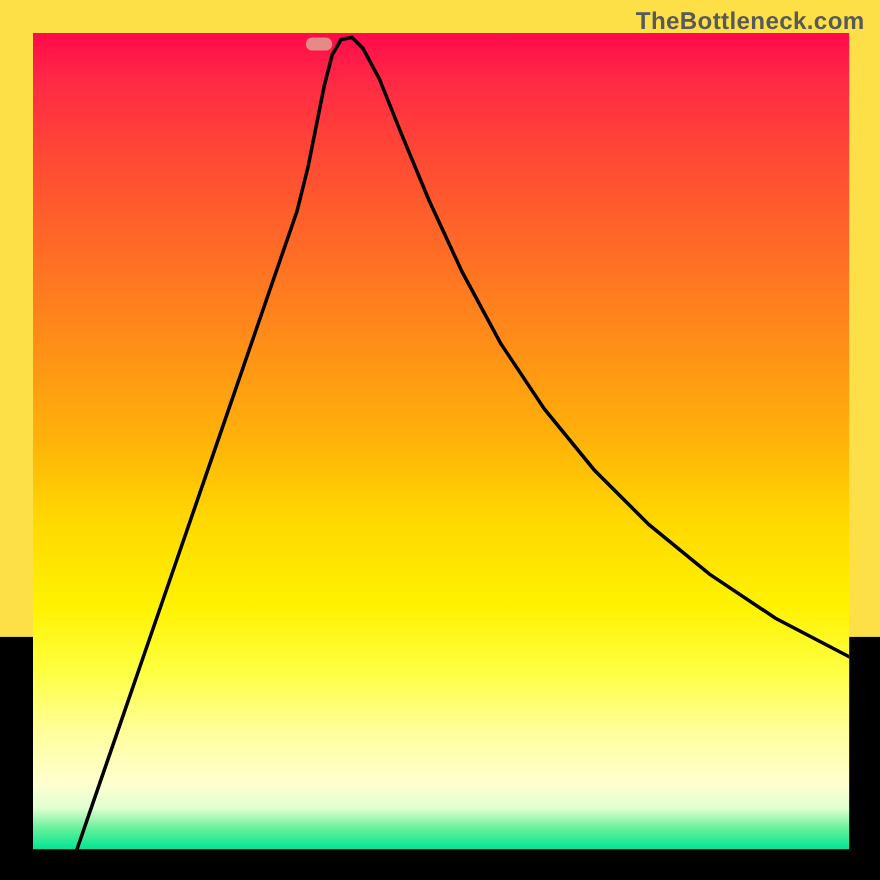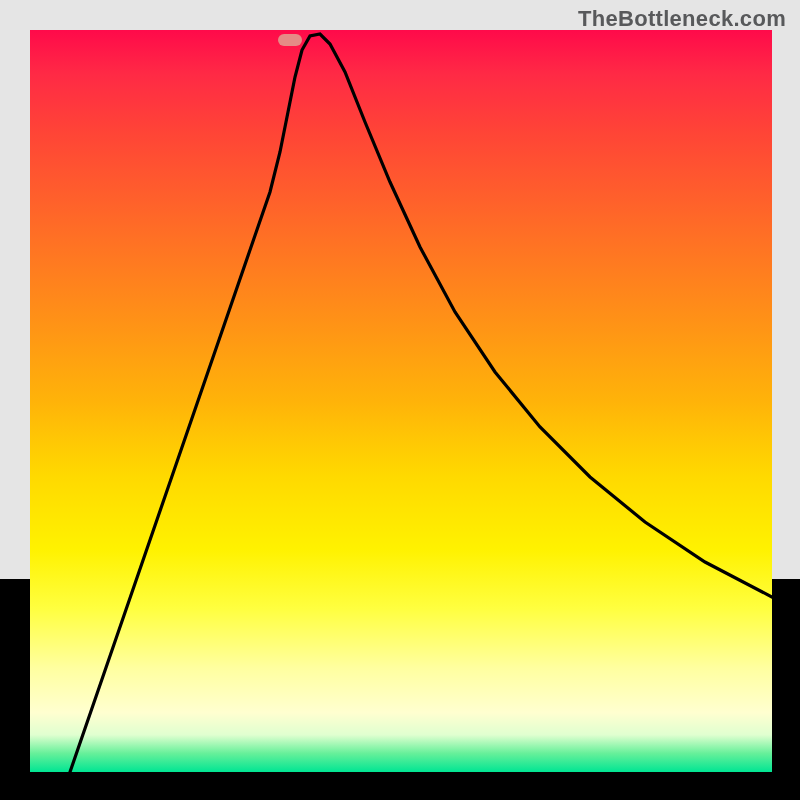--- a/index.html
+++ b/index.html
@@ -8,7 +8,7 @@
     position: relative;
     width: 800px;
     height: 579px;
-    background: #e5e5e5;
+    background: #fde047;
   }
   .watermark {
     position: absolute;

